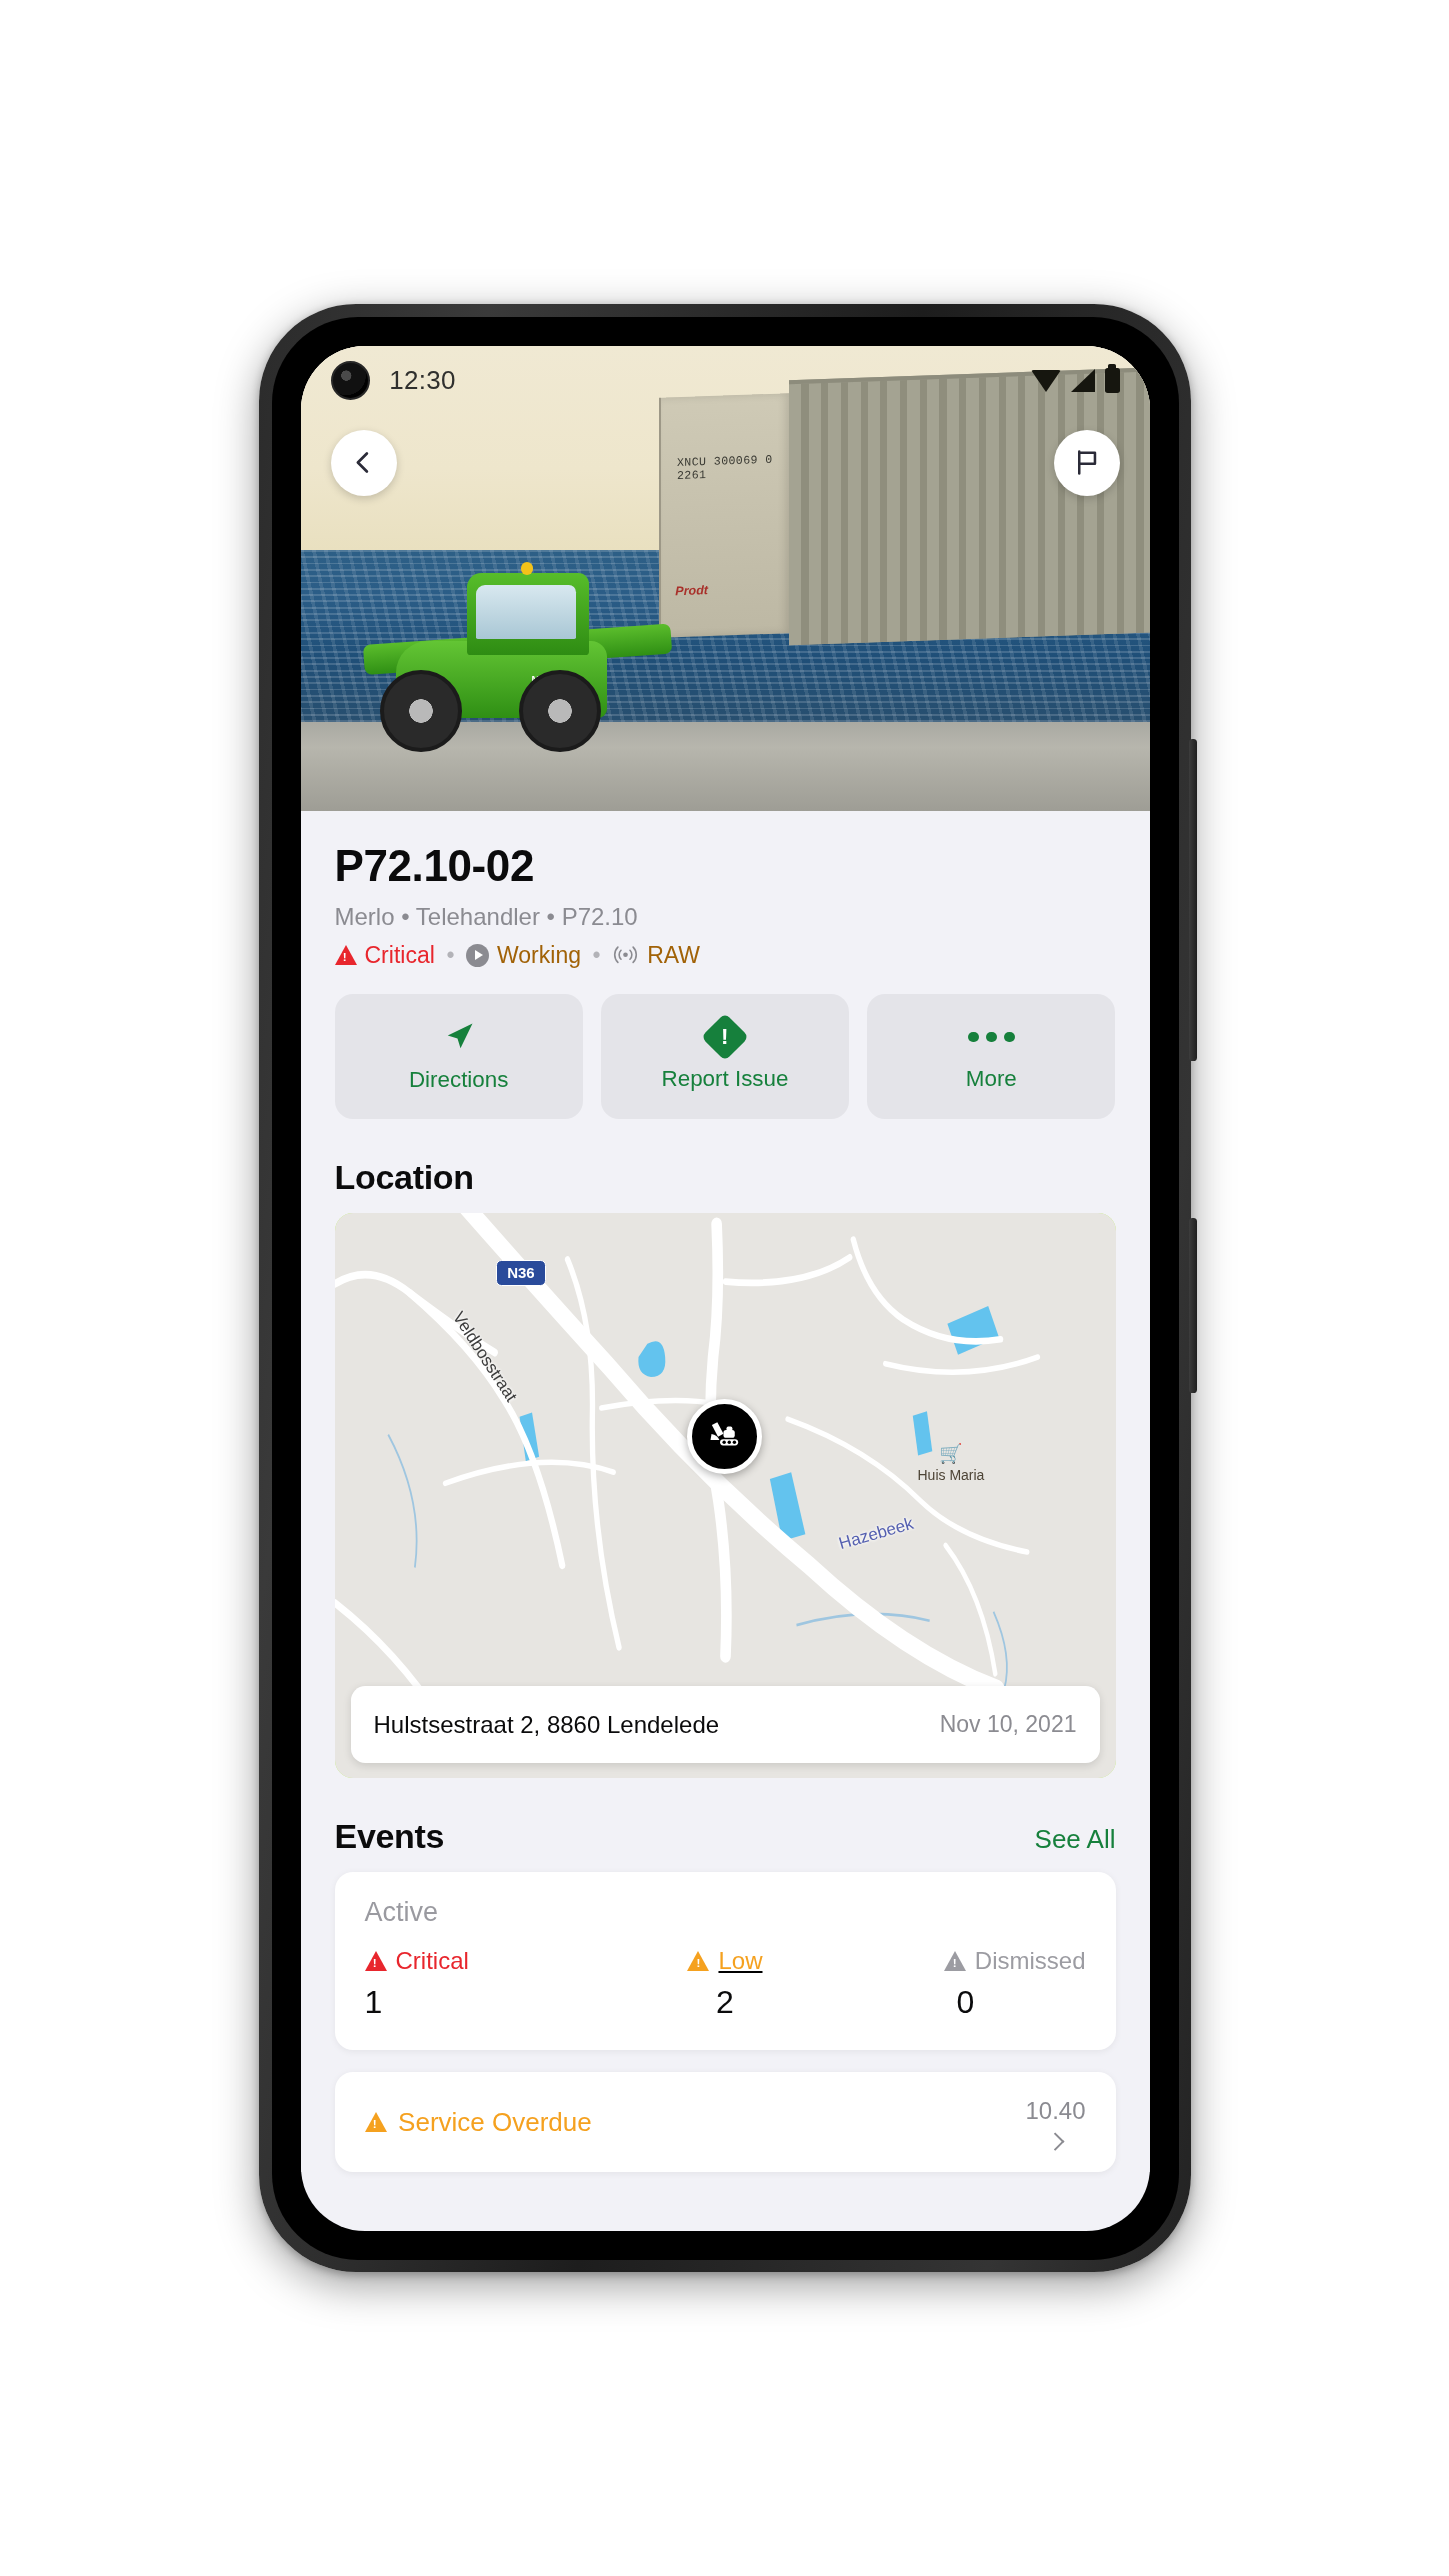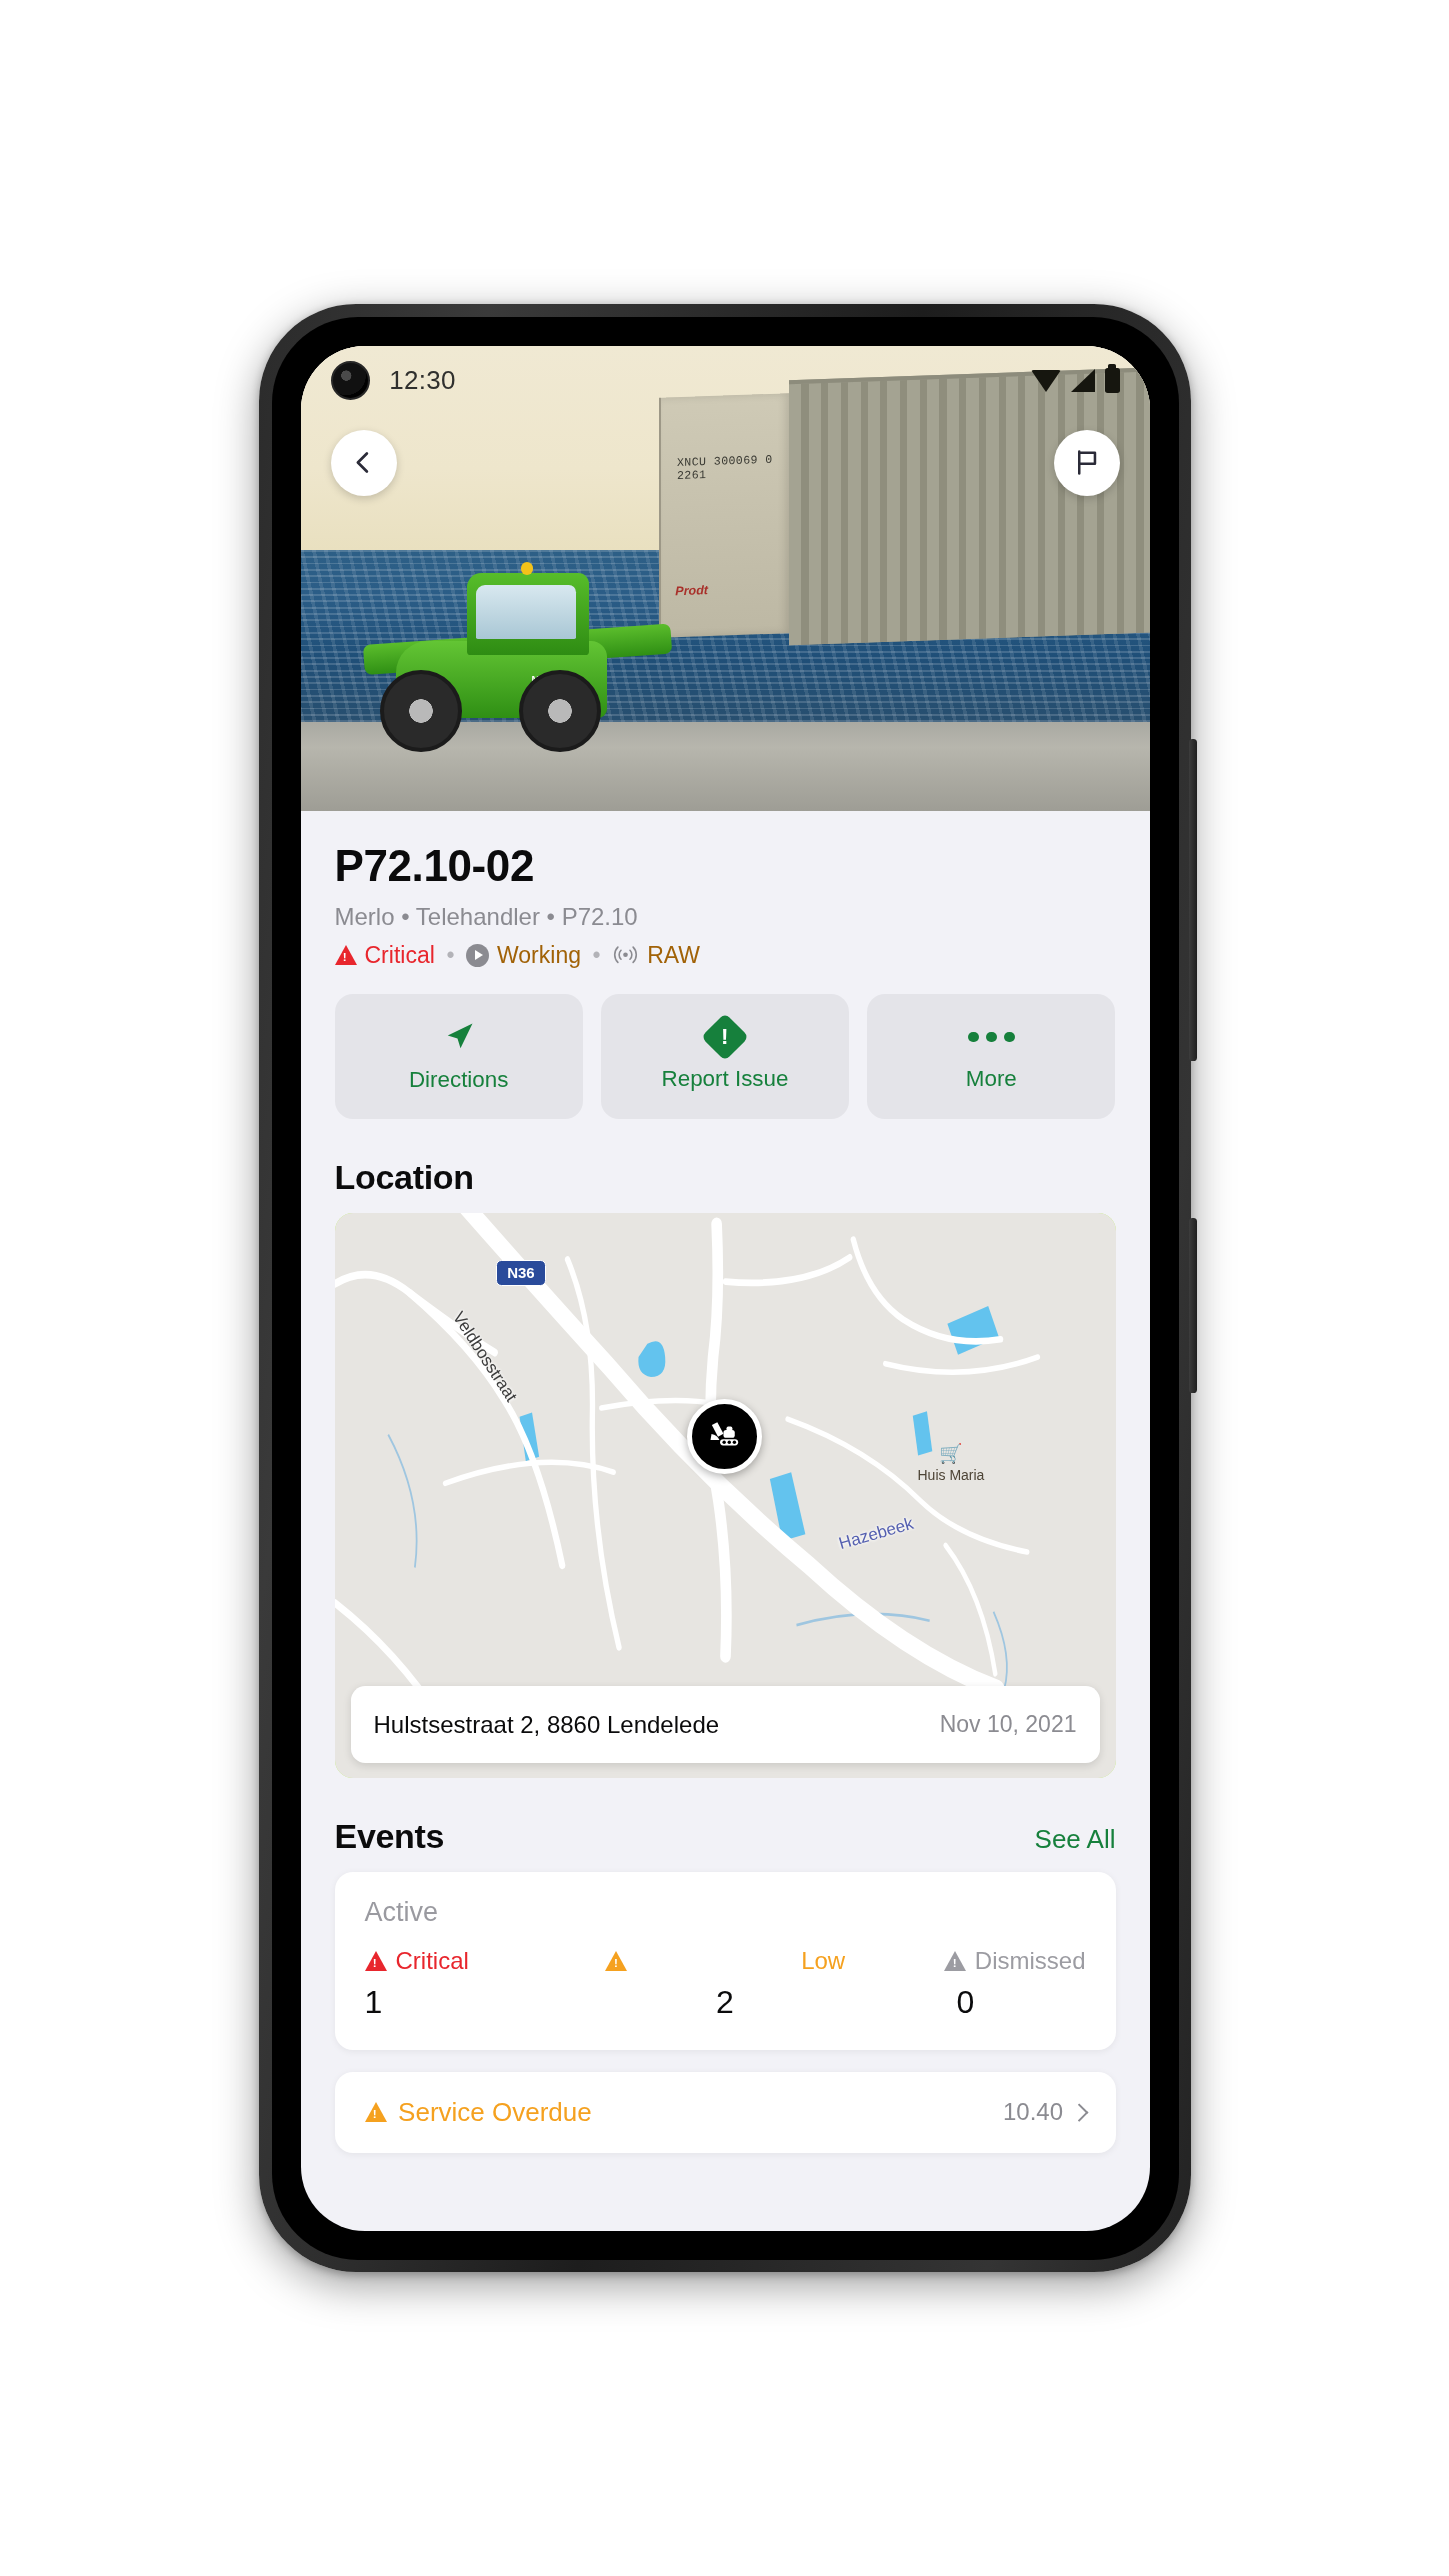--- a/index.html
+++ b/index.html
@@ -277,7 +277,7 @@
   .sev-col:nth-child(2) { text-align:center; }
   .sev-col:nth-child(3) { text-align:center; }
   .sev-head { display:flex; align-items:center; gap:9px; font-size:24px; }
-  .sev-col:nth-child(2) .sev-head { justify-content:space-between; }
+  .sev-col:nth-child(2) .sev-head { justify-content:center;text-decoration:underline; }
   .sev-col:nth-child(3) .sev-head { justify-content:flex-end; }
   .sev-critical { color:#e8262d; }
   .sev-low { color:#f5a11f; }

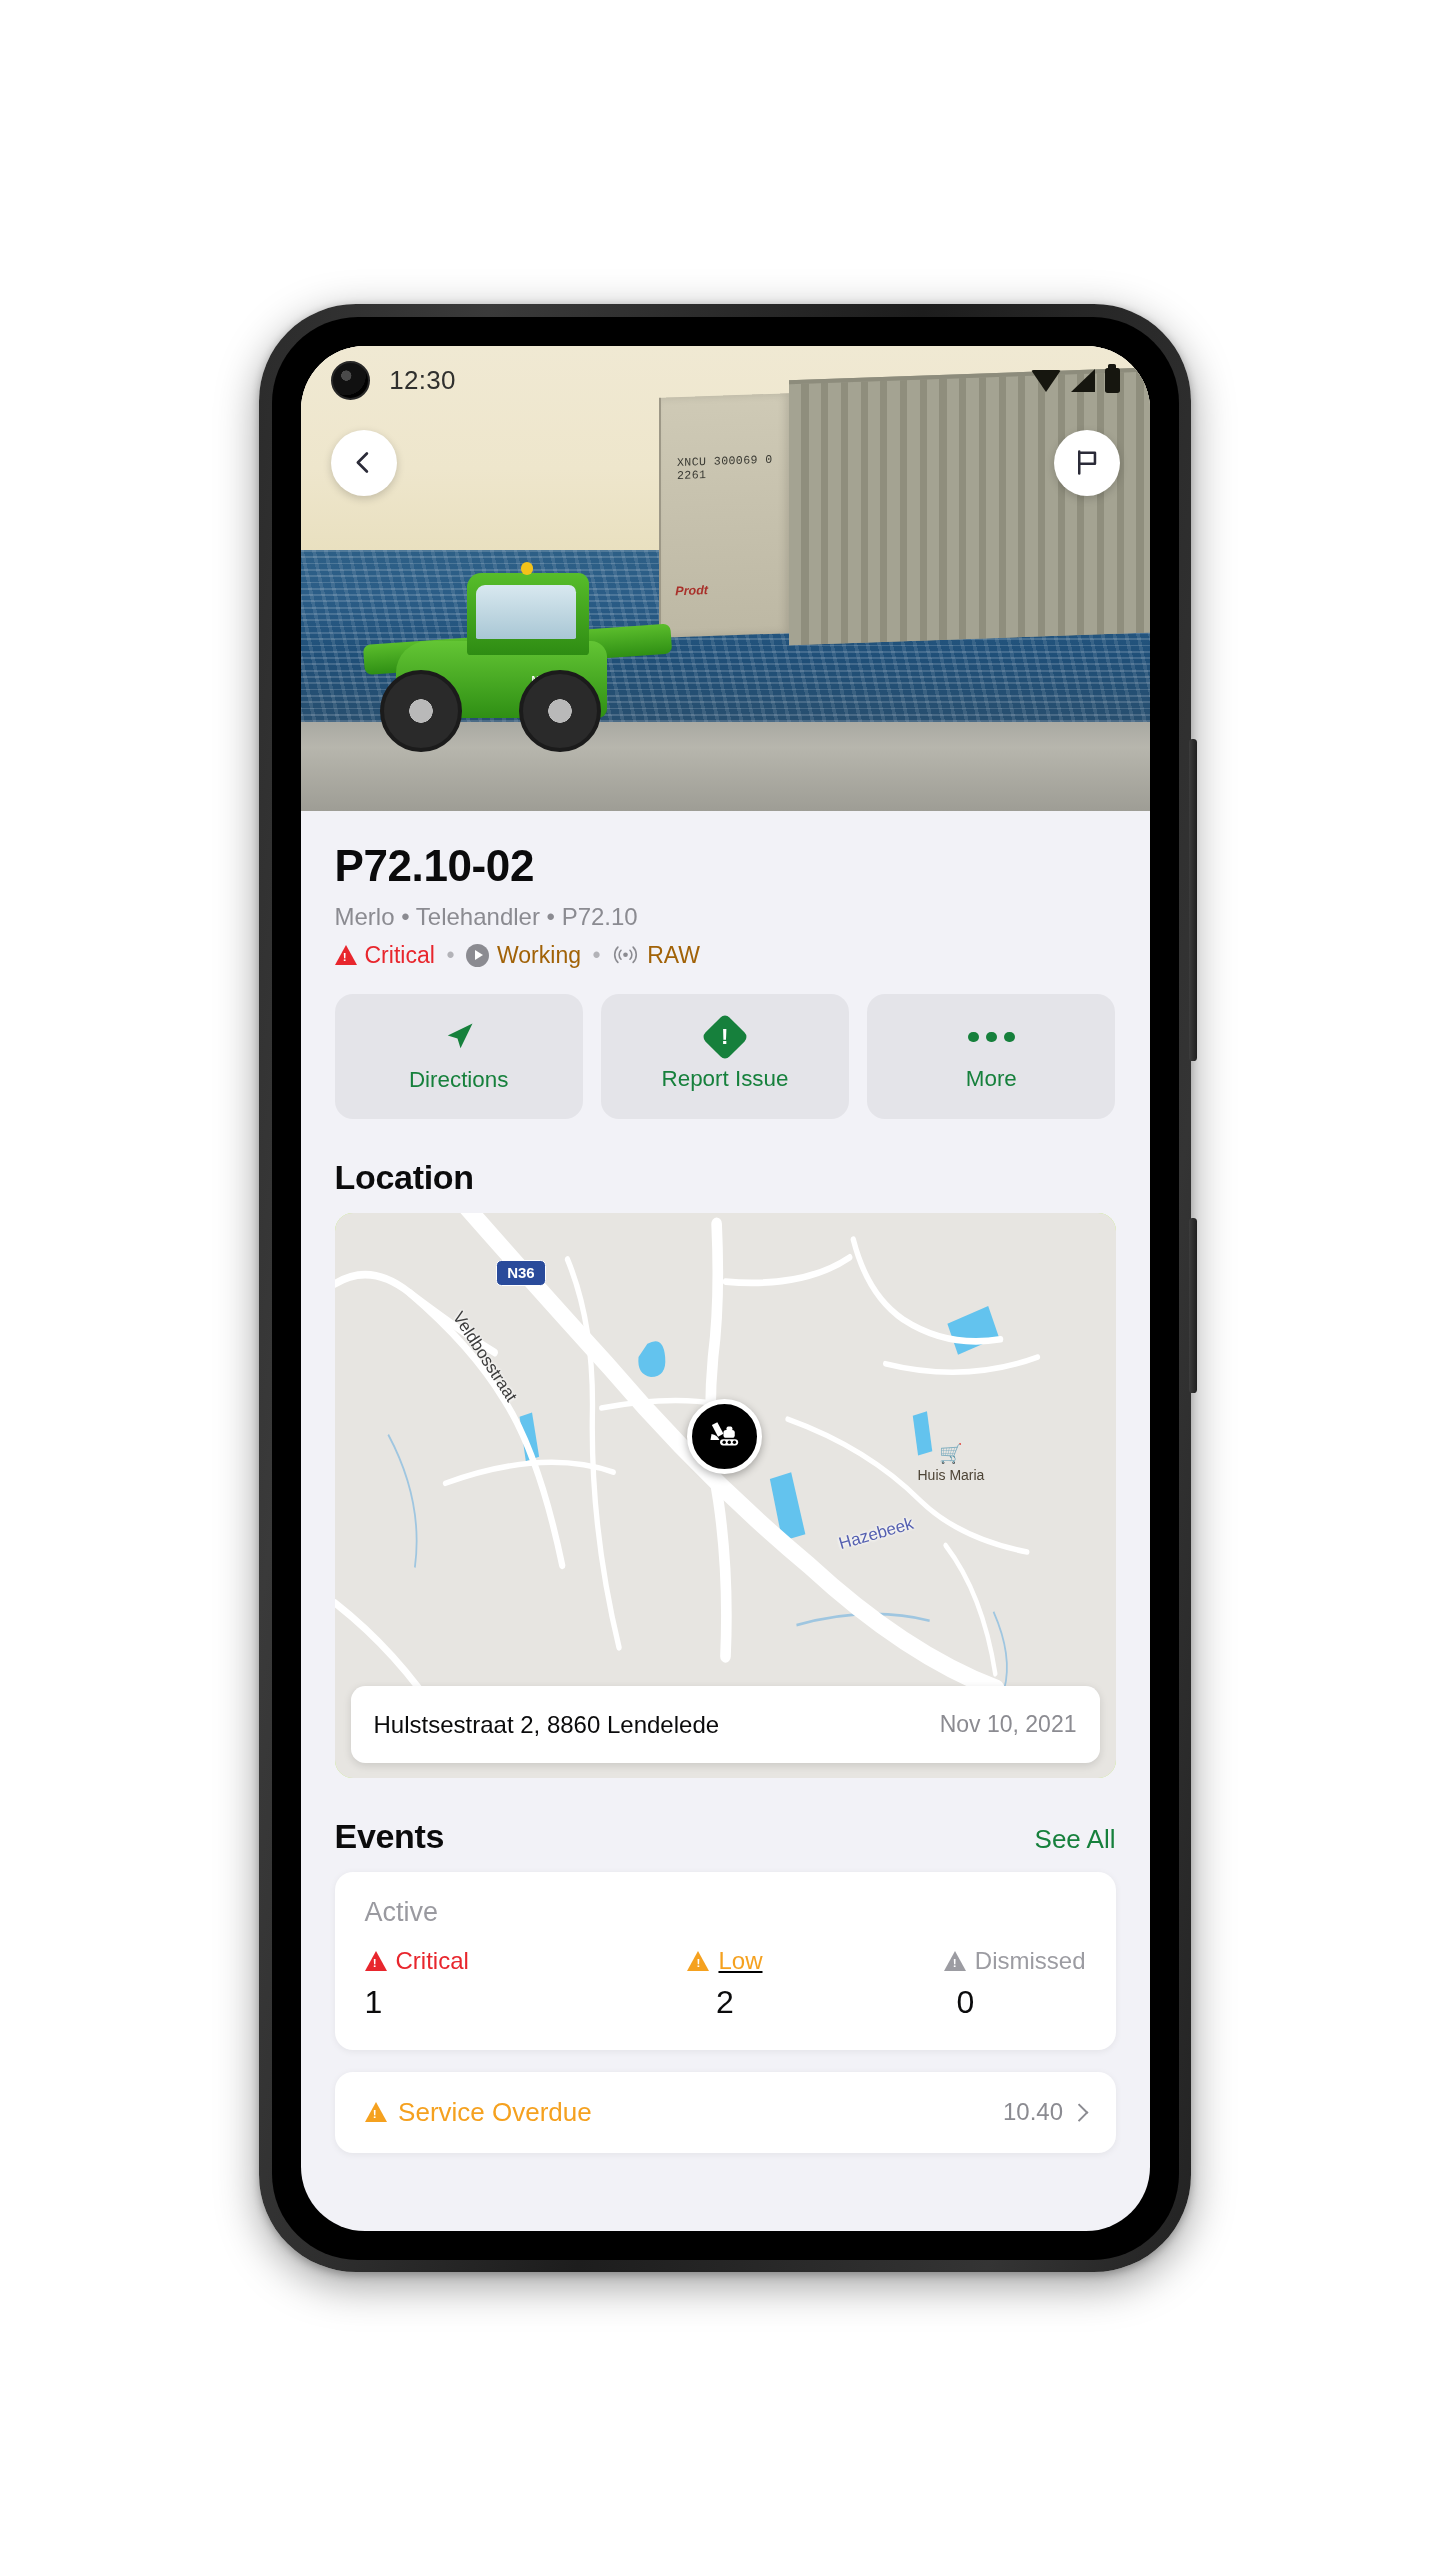--- a/index.html
+++ b/index.html
@@ -290,7 +290,7 @@
   }
   .ov-left { display:flex; align-items:center; gap:11.6px; }
   .ov-label { font-size:26px; color:#f5a11f; }
-  .ov-right { display:flex; align-items:center; gap:10px; }
+  .ov-right { display:flex; align-items:center; gap:10px;flex-direction:column; }
   .ov-value { font-size:24px; color:#8b8b91; }
   .chev {
     width:12.5px; height:12.5px; border-top:2.7px solid #8b8b91; border-right:2.7px solid #8b8b91;

